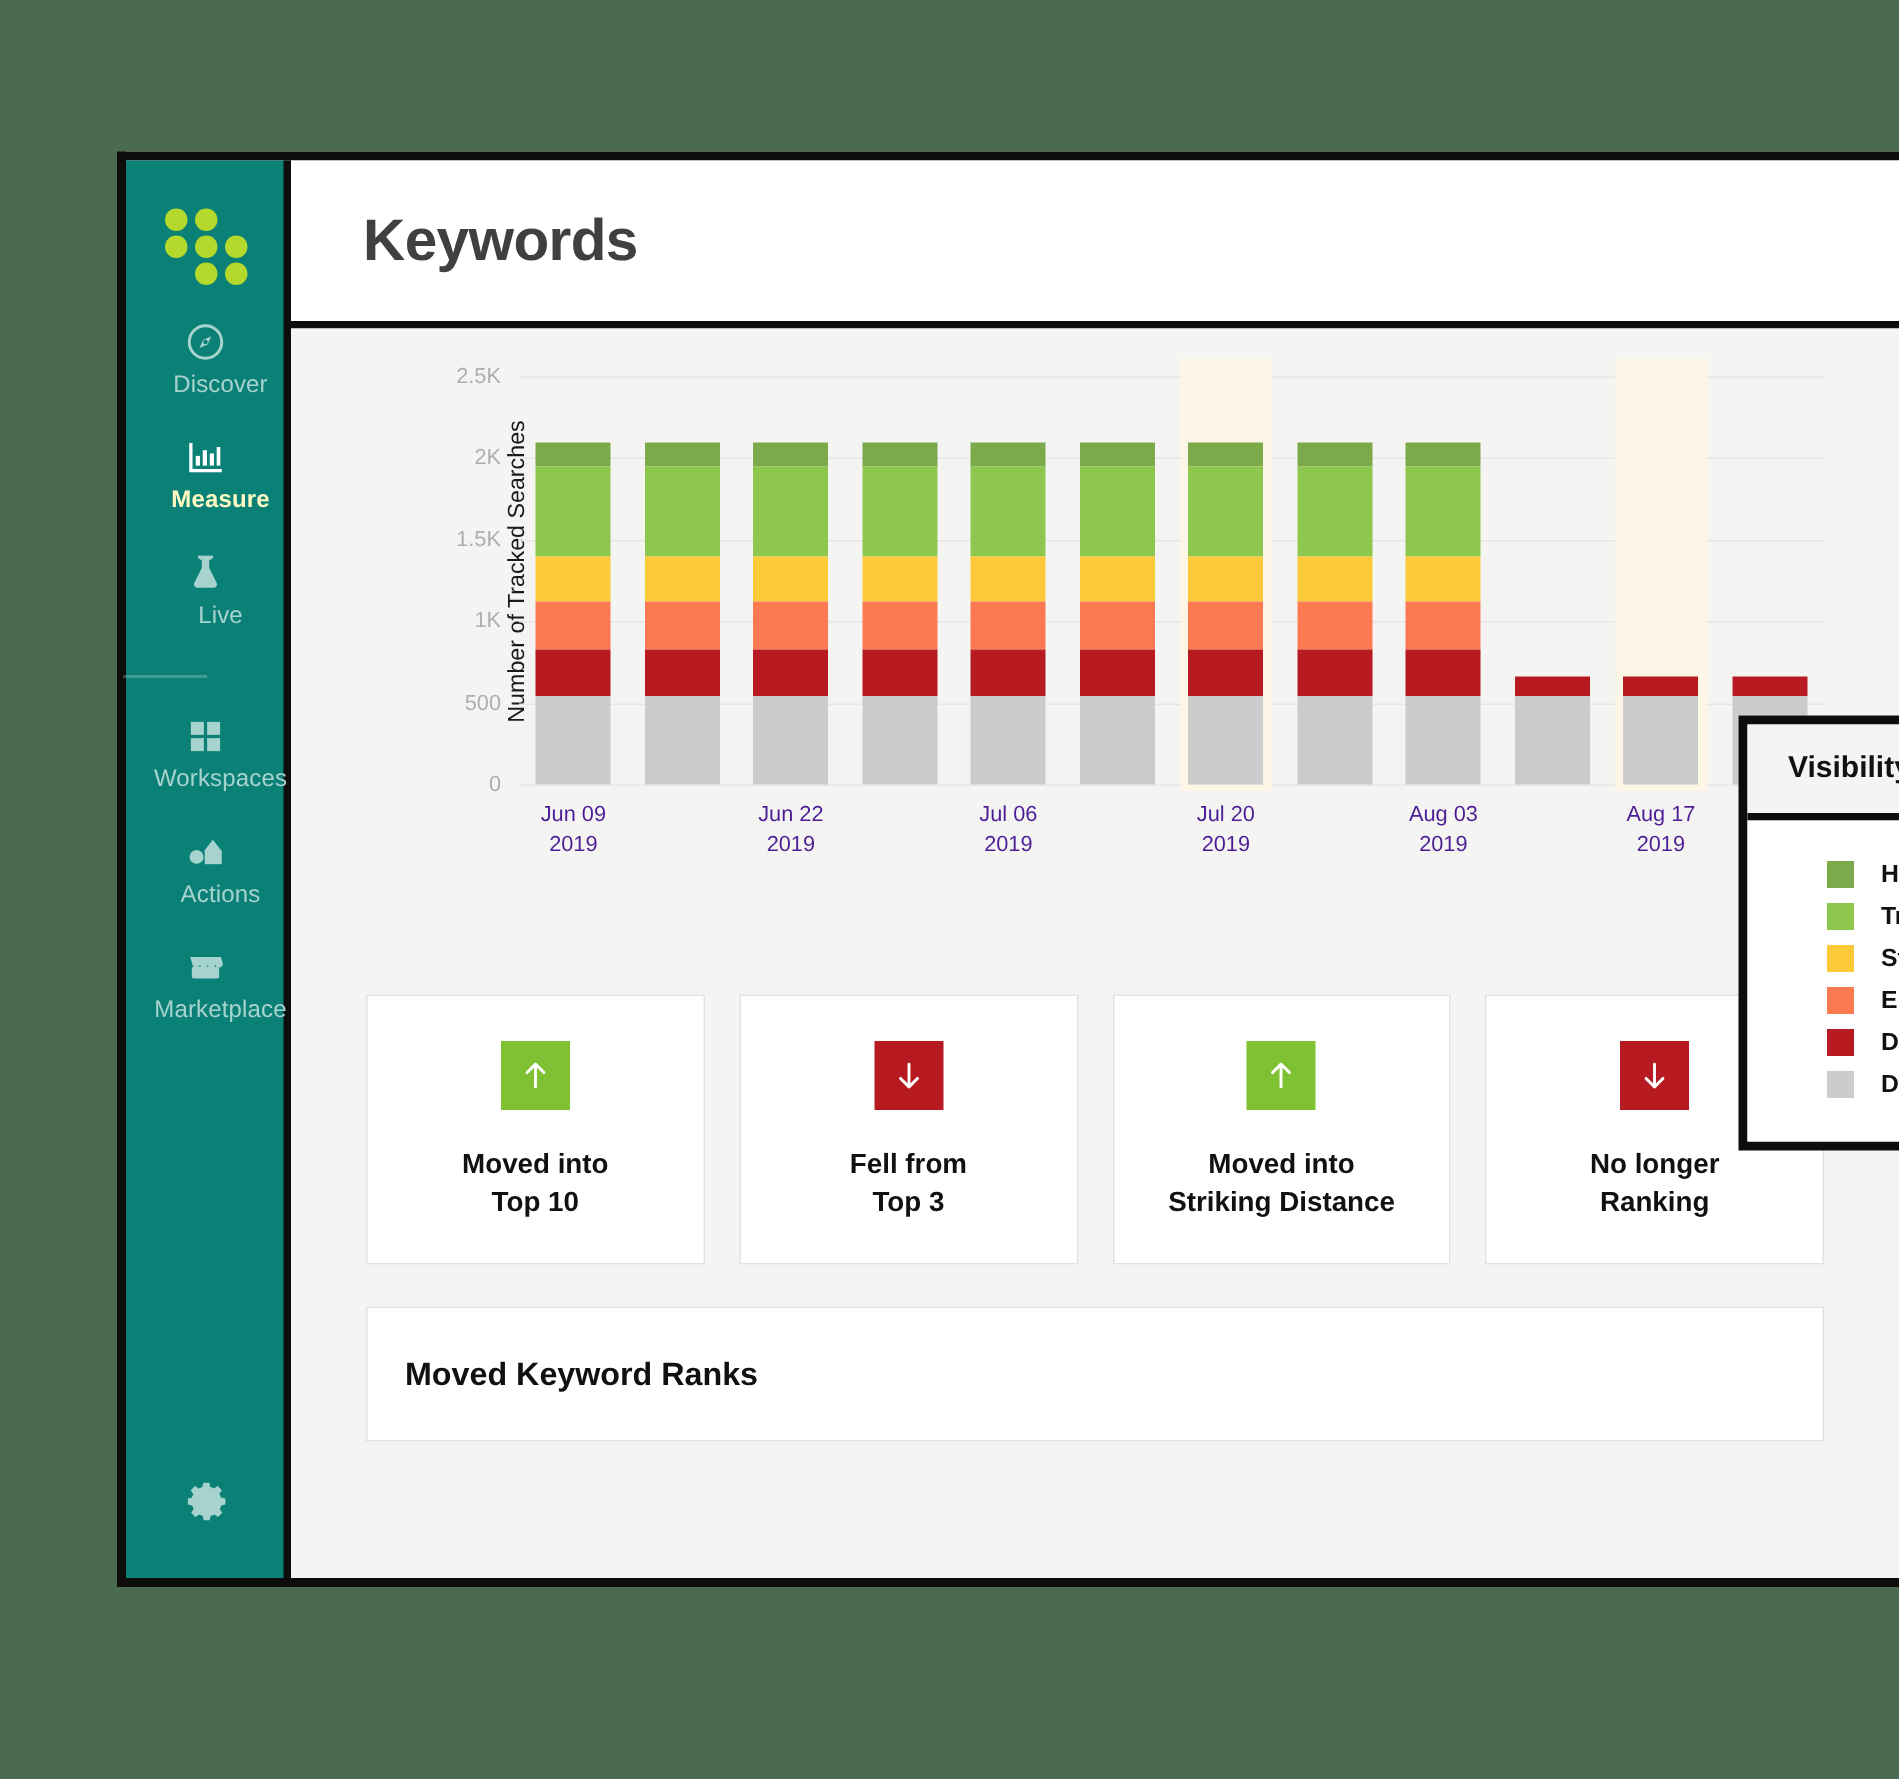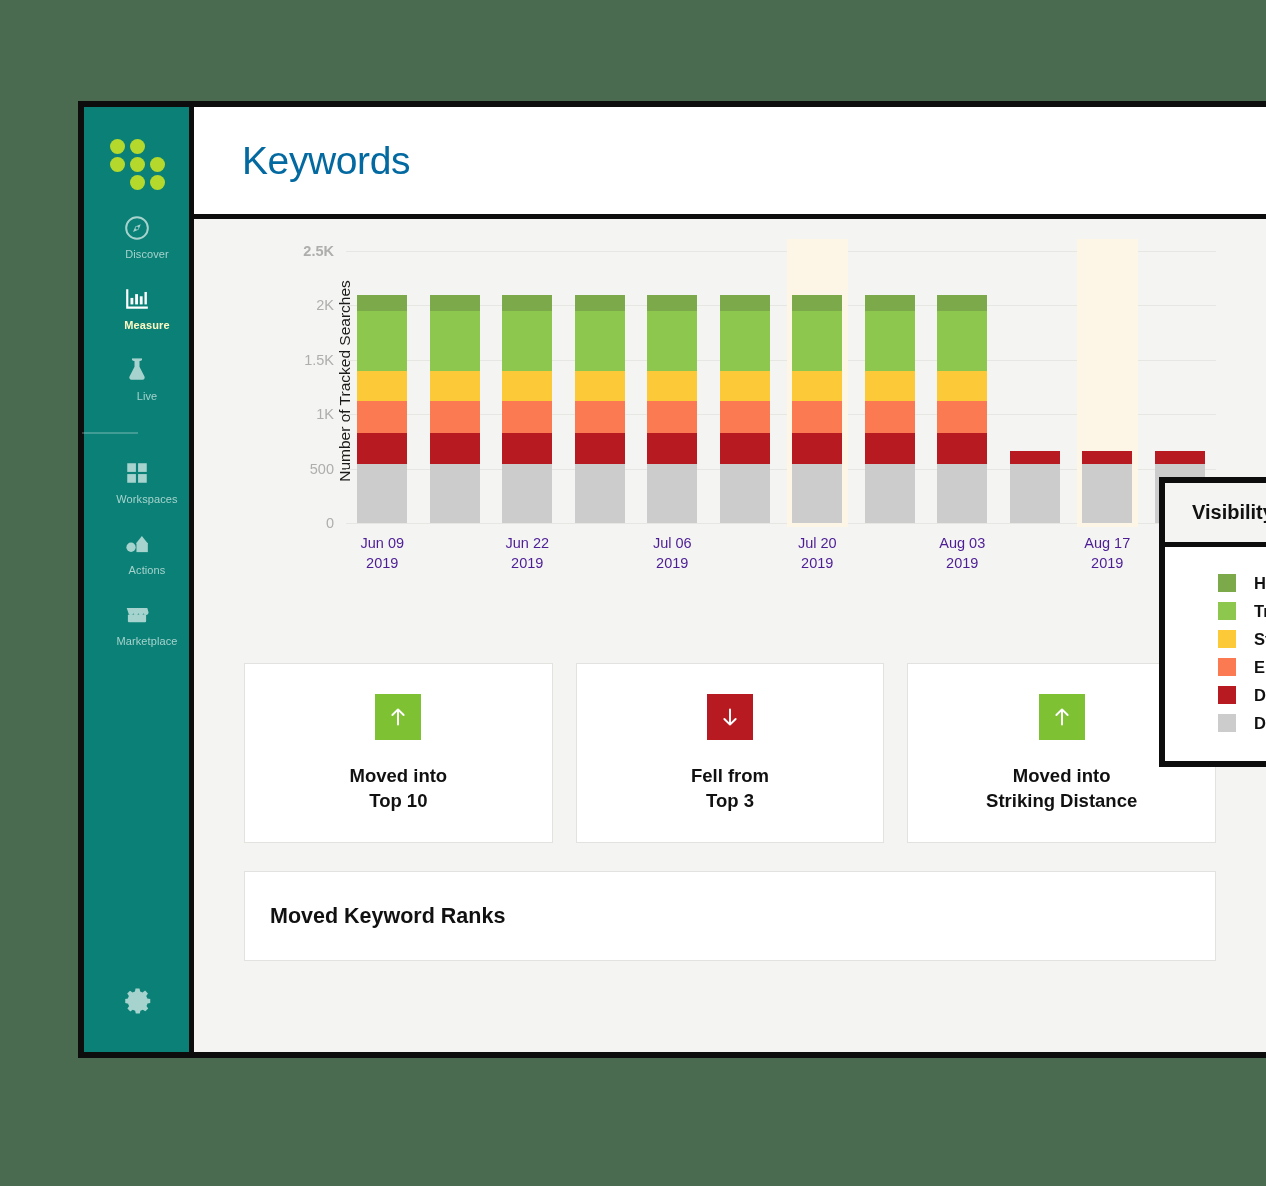--- a/index.html
+++ b/index.html
@@ -80,8 +80,8 @@
   }
   #page-title {
     font-size: 39px;
-    font-weight: normal;
-    color: #0369a1;
+    font-weight: bold;
+    color: #404040;
     letter-spacing: -.4px;
   }
 

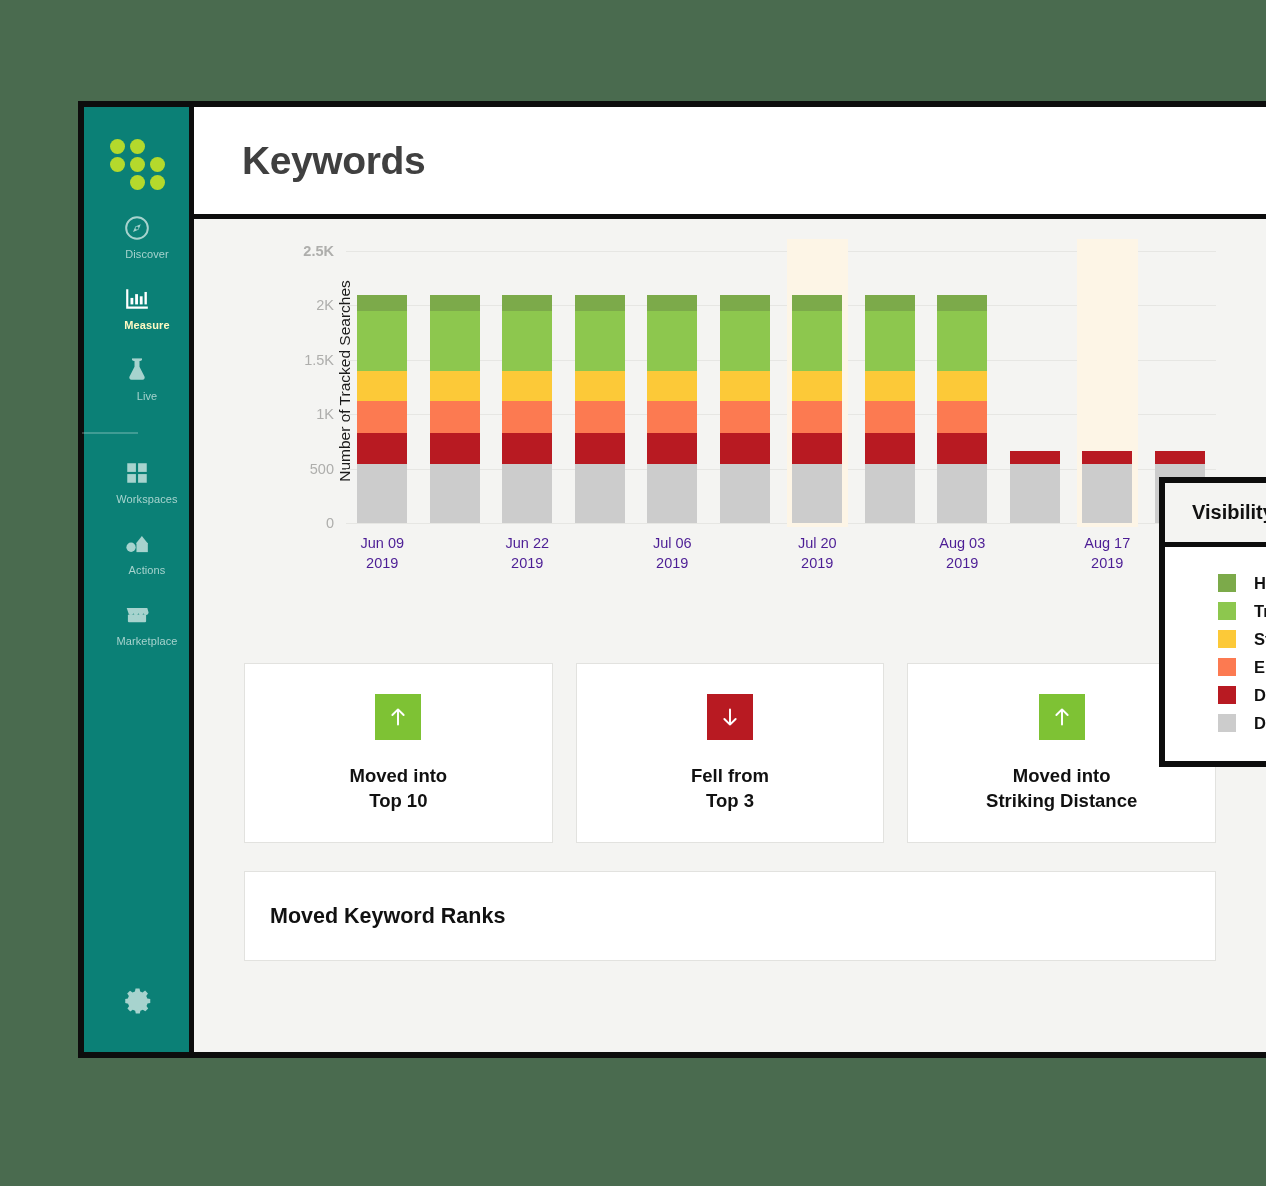--- a/index.html
+++ b/index.html
@@ -49,7 +49,7 @@
   .nav-icon { height: 26px; display:flex; align-items:center; justify-content:center; }
   .nav-label {
     margin-top: 7px;
-    font-size: 11px;
+    font-size: 16px;
     letter-spacing: .1px;
     color: #a7d3ce;
     padding-left: 21px;

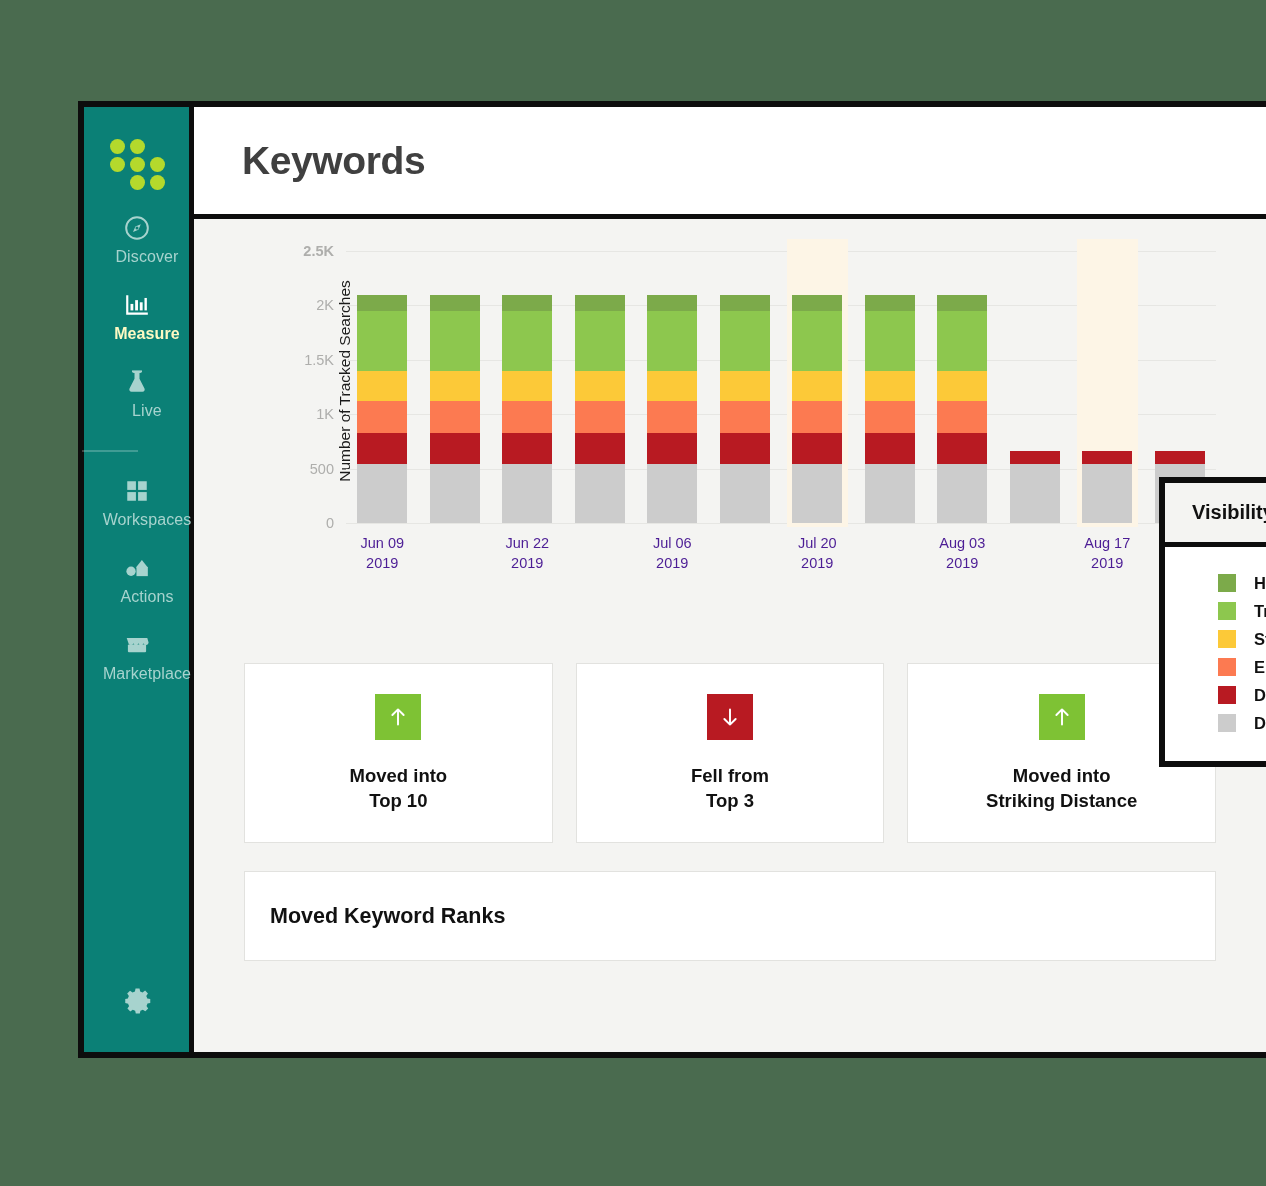--- a/index.html
+++ b/index.html
@@ -330,7 +330,7 @@
               <div class="gridline" style="top: 54.4px;"></div>
               <div class="ytick" style="top: 54.4px;">2K</div>
               <div class="gridline" style="top: 0px;"></div>
-              <div class="ytick" style="top: 0px; font-weight: bold;">2.5K</div>
+              <div class="ytick" style="top: 0px;">2.5K</div>
             </div>
           <div id="bars">
               <div class="bar-slot">

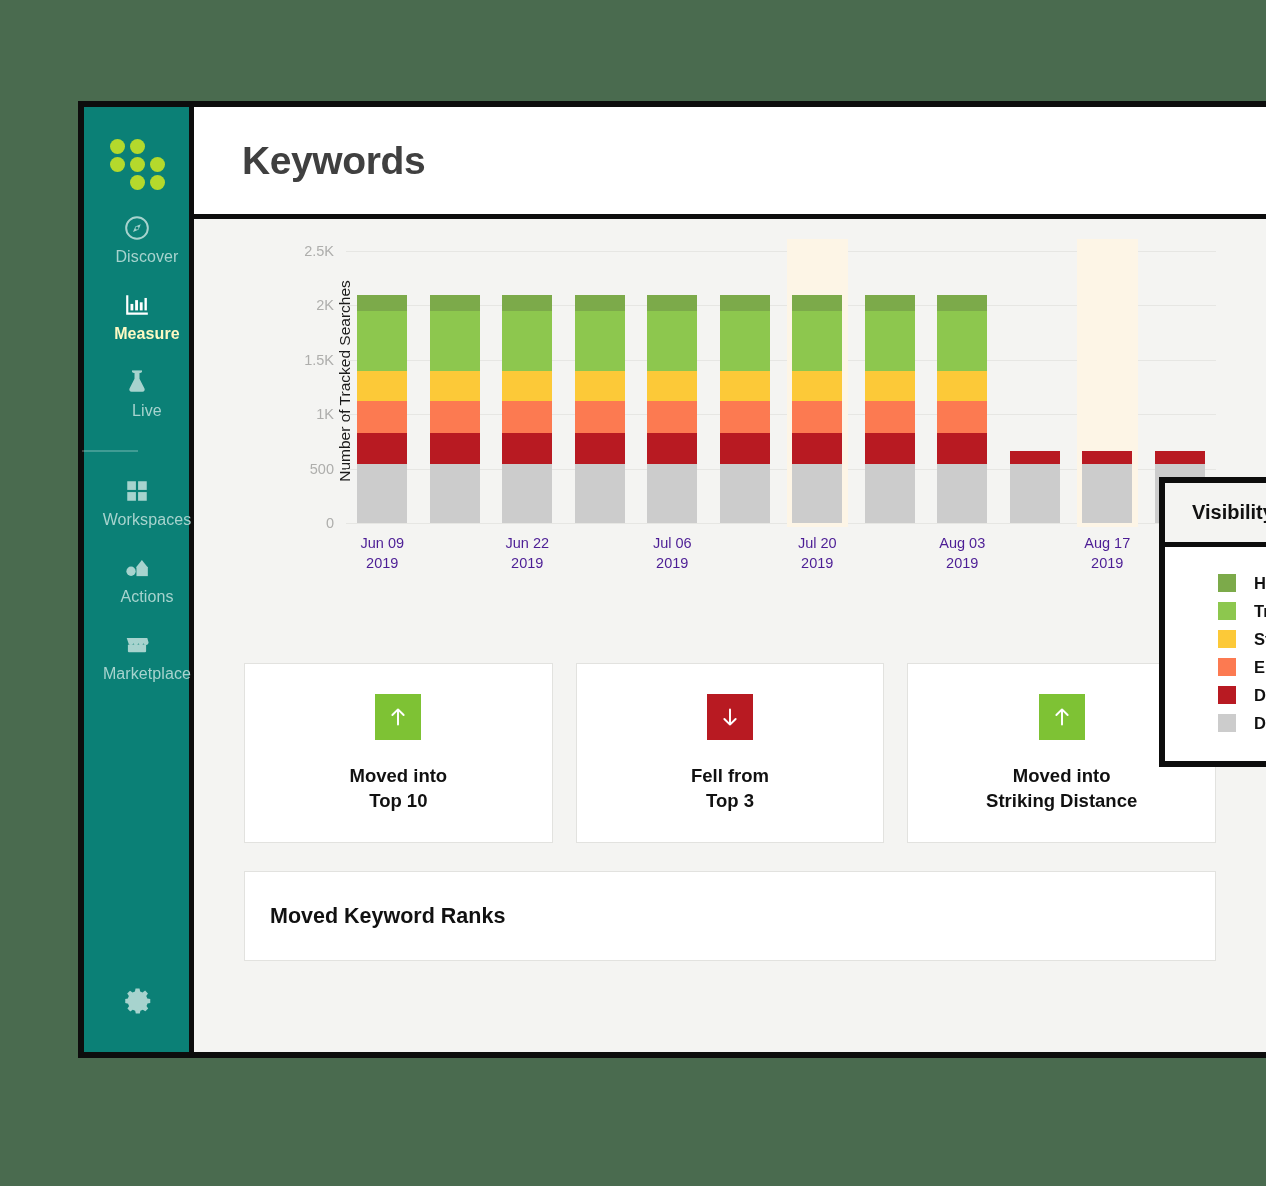--- a/index.html
+++ b/index.html
@@ -537,6 +537,15 @@
             <span class="card-label">Moved into
 Striking Distance</span>
           </div>
+          <div class="card">
+            <span class="card-icon" style="background:#b81a22">
+              <svg width="26" height="26" viewBox="0 0 24 24">
+                <path d="M12 19V5M12 19l-5.2-5.2M12 19l5.2-5.2" fill="none" stroke="#fff" stroke-width="1.8" stroke-linecap="round"></path>
+              </svg>
+            </span>
+            <span class="card-label">No longer
+Ranking</span>
+          </div>
         </div>
 
       <section id="ranks-panel">

